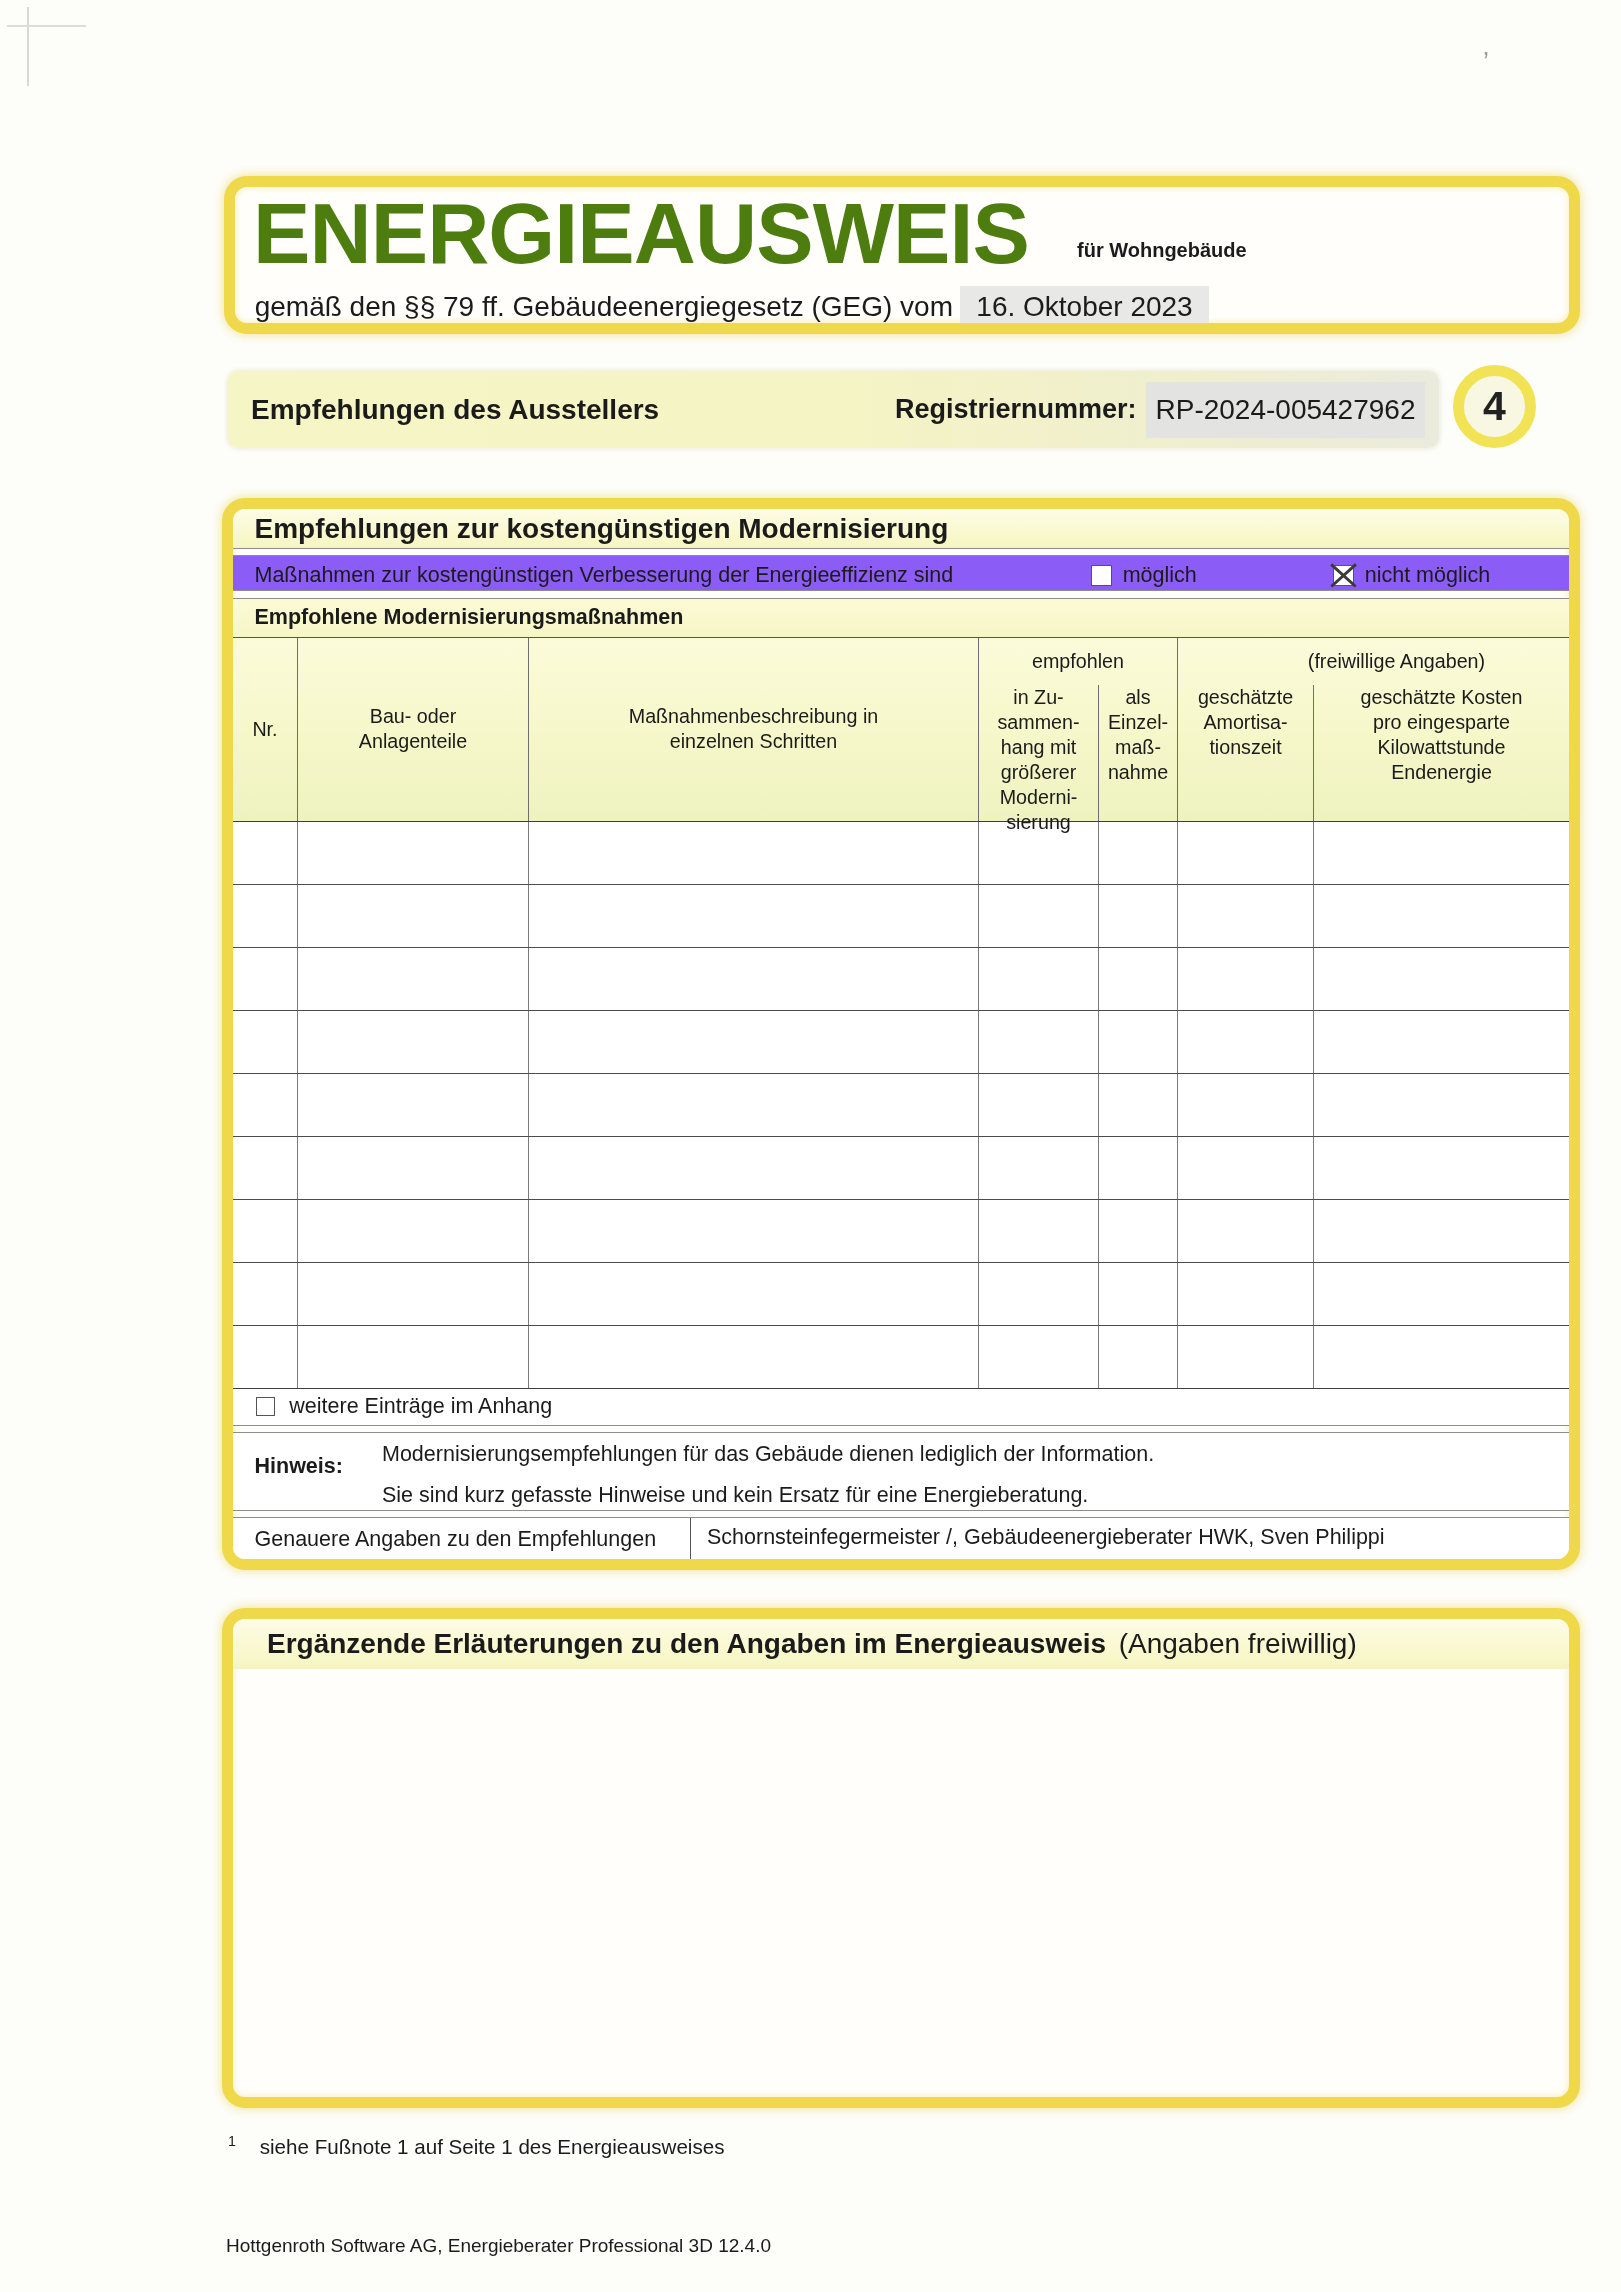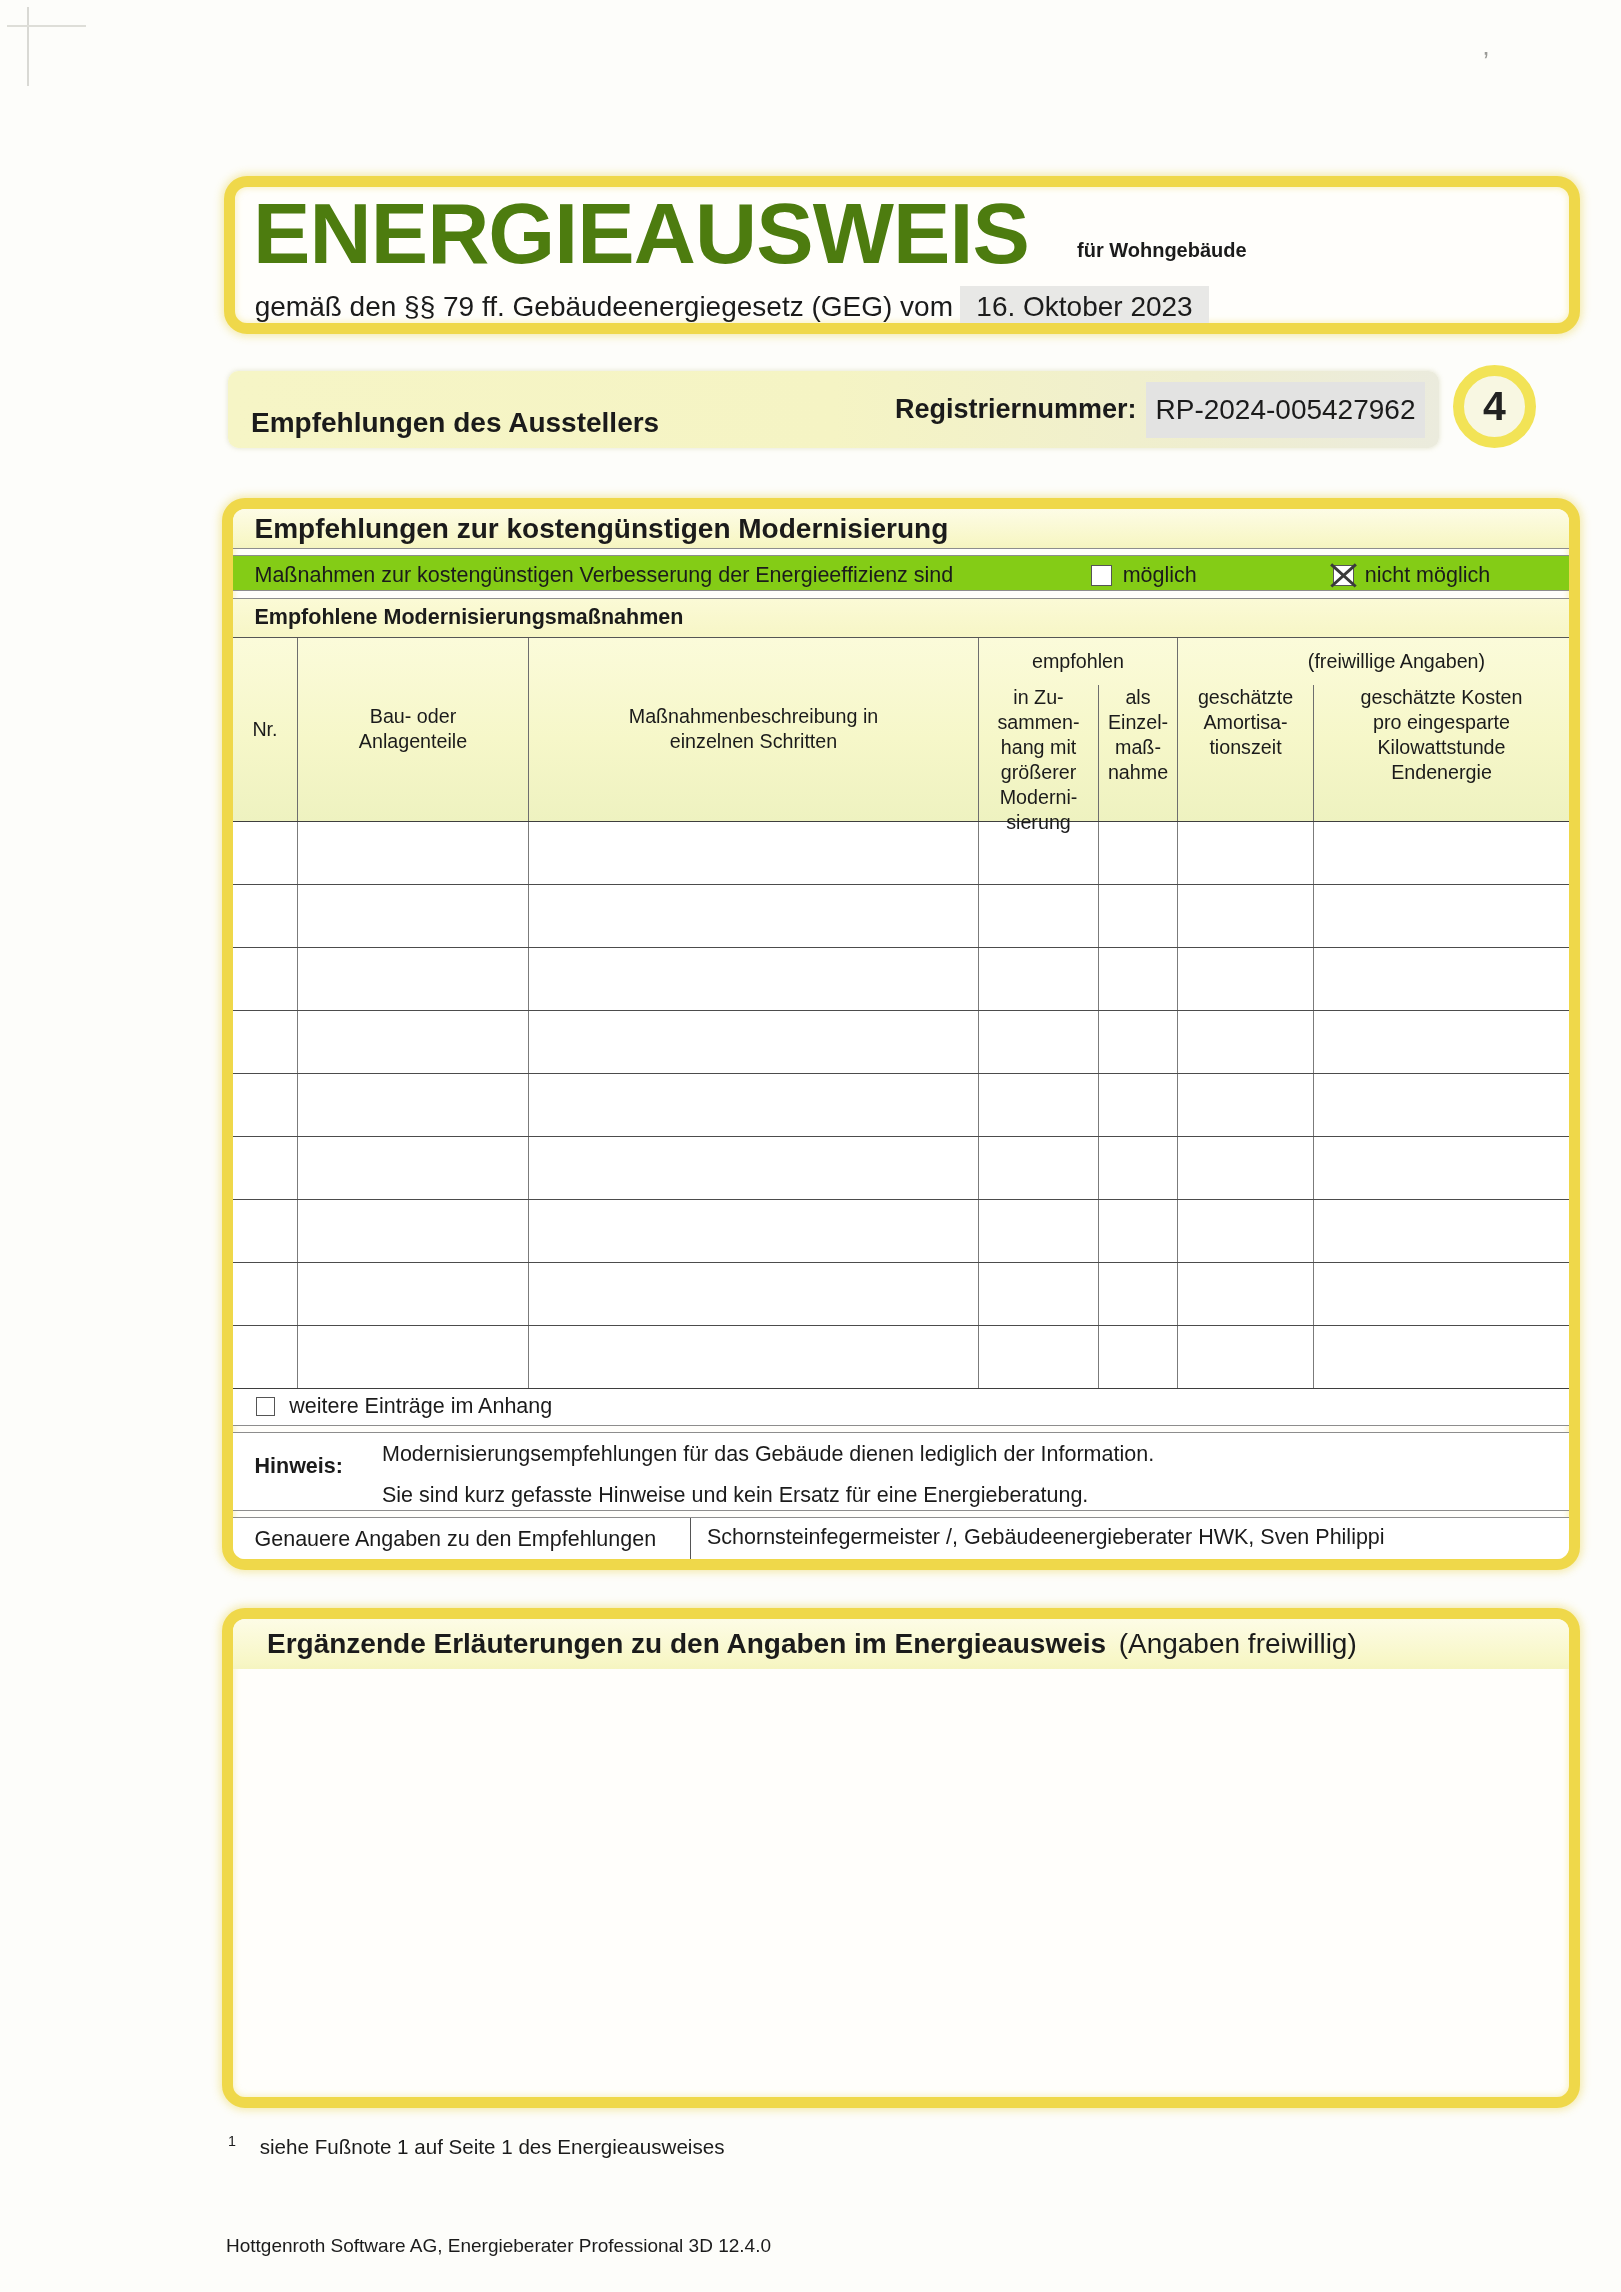--- a/index.html
+++ b/index.html
@@ -37,7 +37,7 @@
     background:linear-gradient(90deg,#f6f5c6 0%,#f5f4c4 50%,#efeecf 80%,#ebebdd 100%);
     box-shadow:0 0 5.4px rgba(220,220,190,.8);
   }
-  #meta-title { position:absolute; left:23px; top:36px; font-size:28px; font-weight:bold; }
+  #meta-title { position:absolute; left:23px; top:23px; font-size:28px; font-weight:bold; }
   #register-label { position:absolute; left:667px; top:23px; font-size:27px; font-weight:bold; }
   #register-patch { position:absolute; left:918px; top:10.7px; width:279px; height:56px; background:#e3e3e2; display:flex; align-items:center; justify-content:center; font-size:28px; }
   #page-circle {

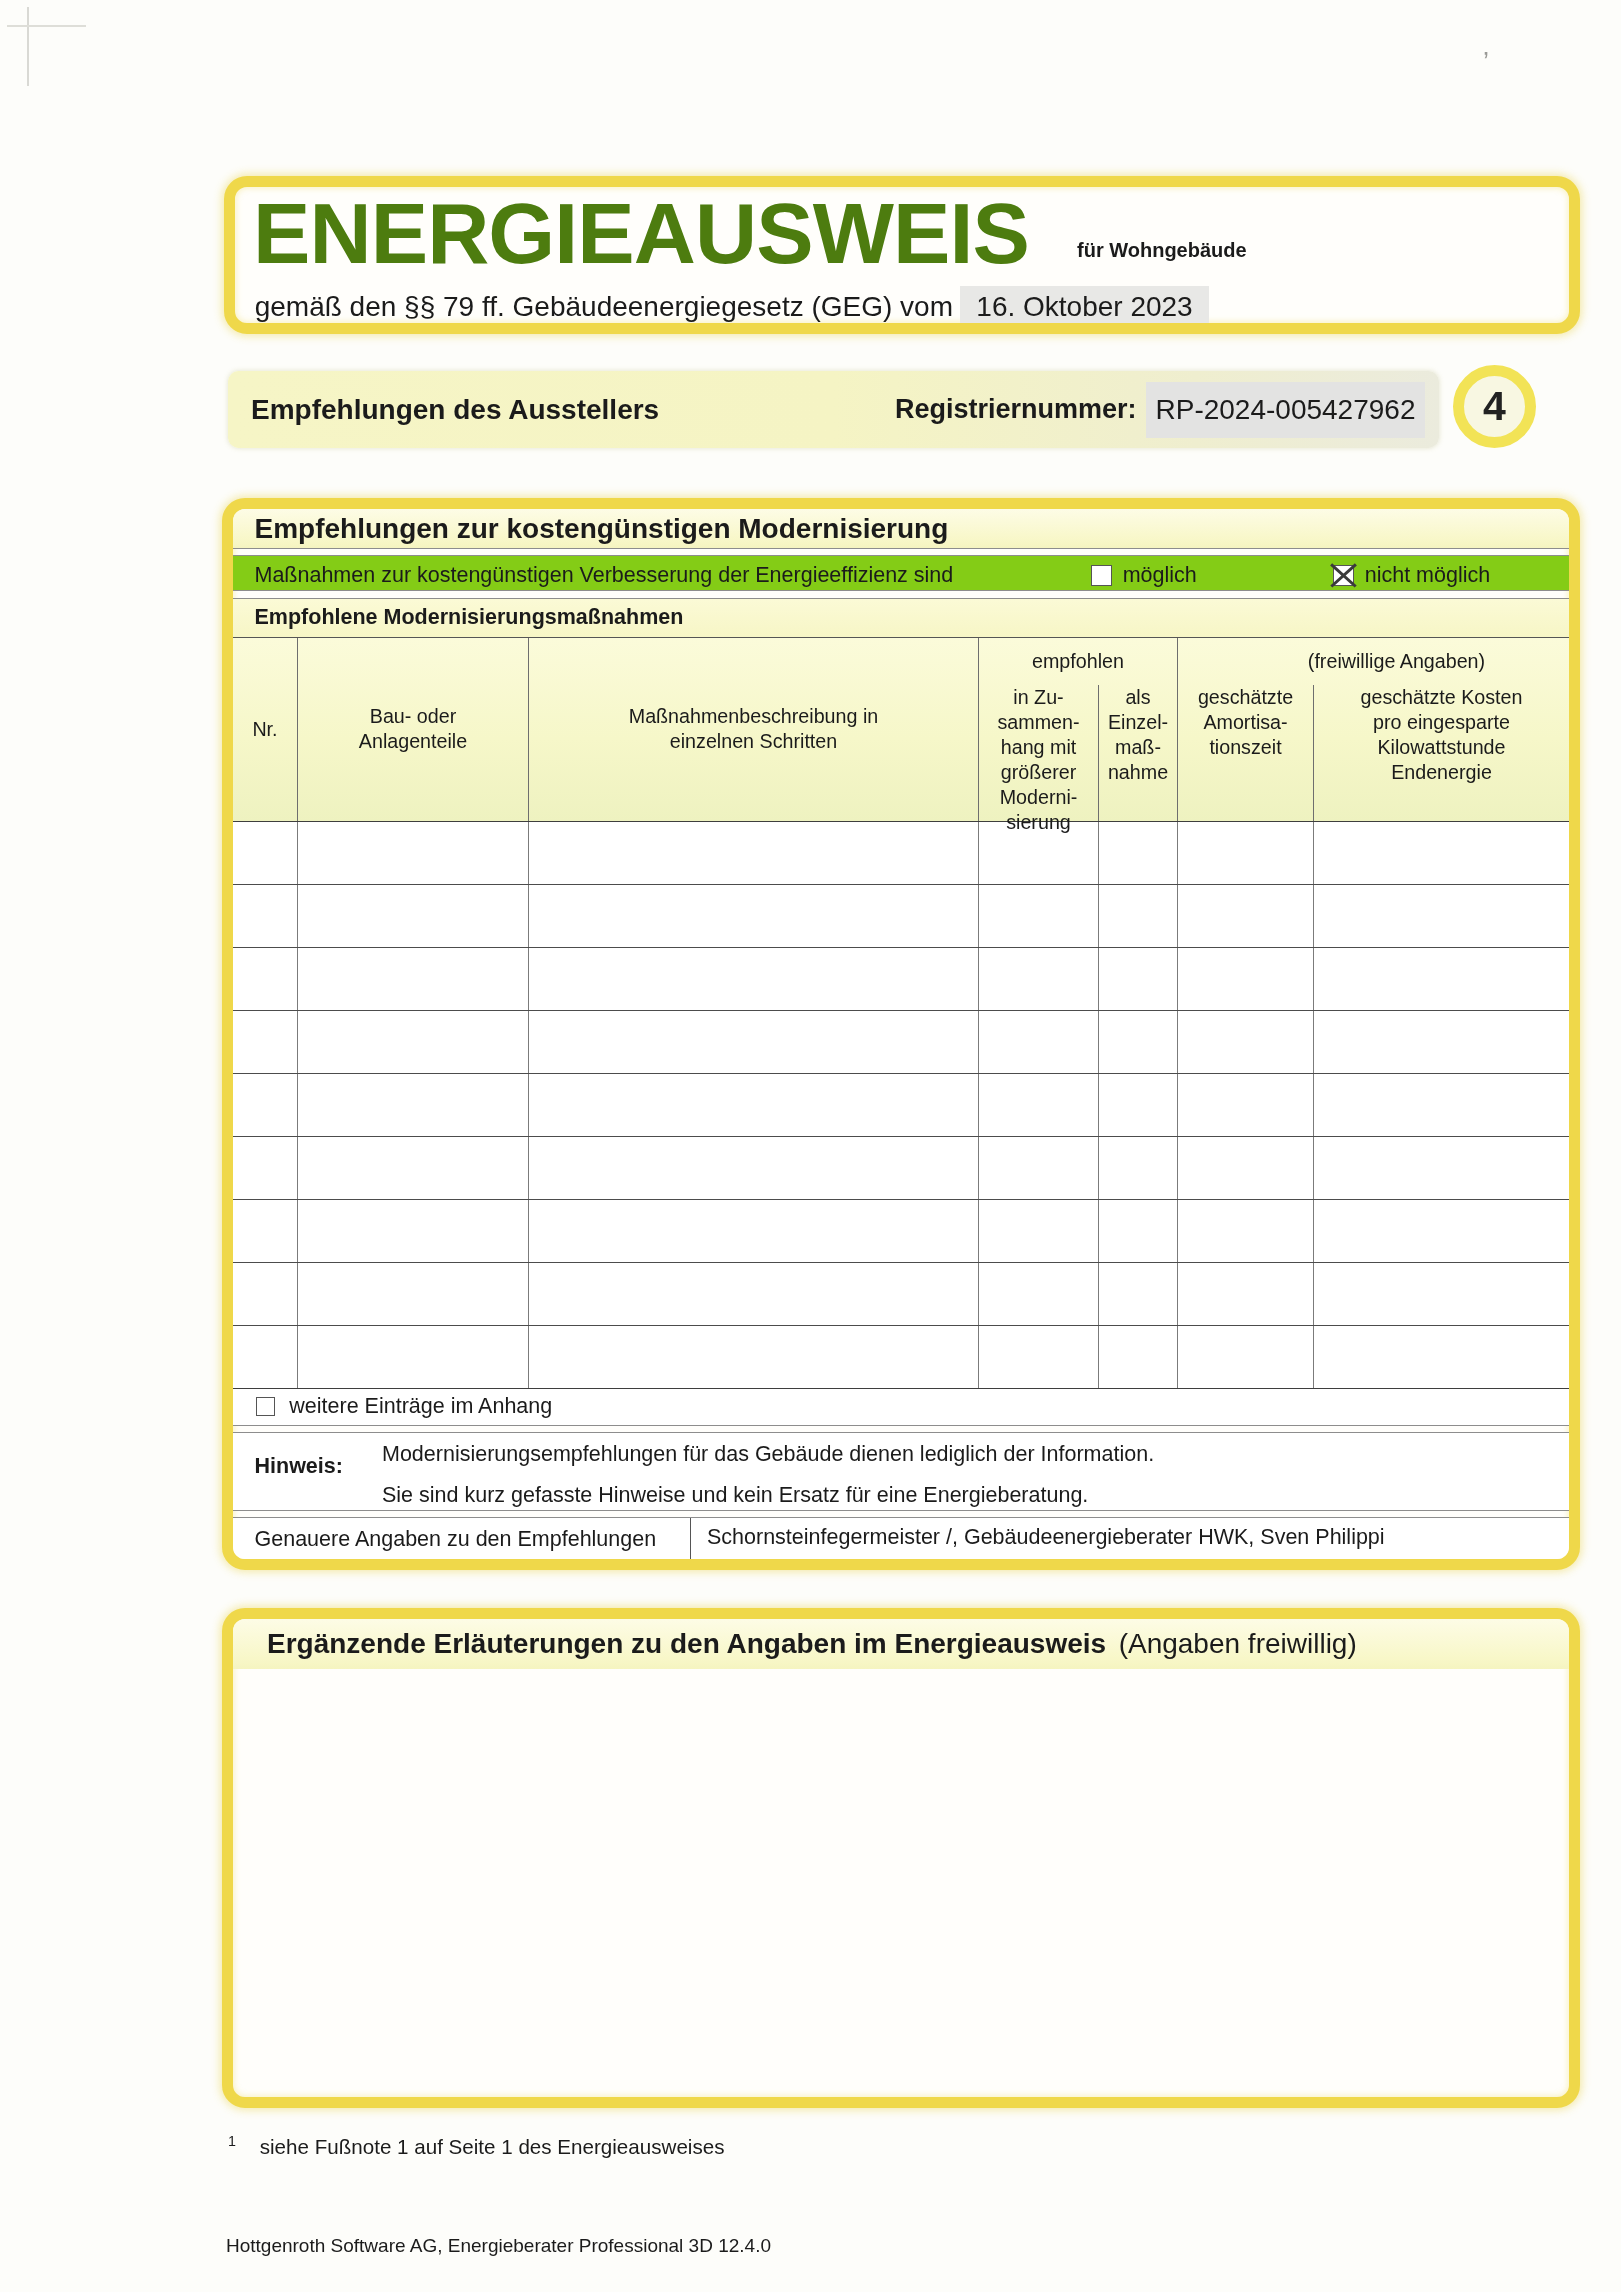--- a/index.html
+++ b/index.html
@@ -49,7 +49,7 @@
   
   #reco-box { left:222px; top:498px; width:1336px; height:1050px; }
   .row-title { height:39px; display:flex; align-items:center; padding-left:21.5px; font-size:28px; font-weight:bold; }
-  .row-check { height:34px; position:relative; background:#84cc16; font-size:21.5px; }
+  .row-check { height:34px; position:relative; background:#8b5cf6; font-size:21.5px; }
   .row-check .stmt { position:absolute; left:21.5px; top:6.3px; }
   .opt { position:absolute; top:6.3px; display:flex; align-items:center; gap:10.7px; }
   #opt-possible { left:858px; }

